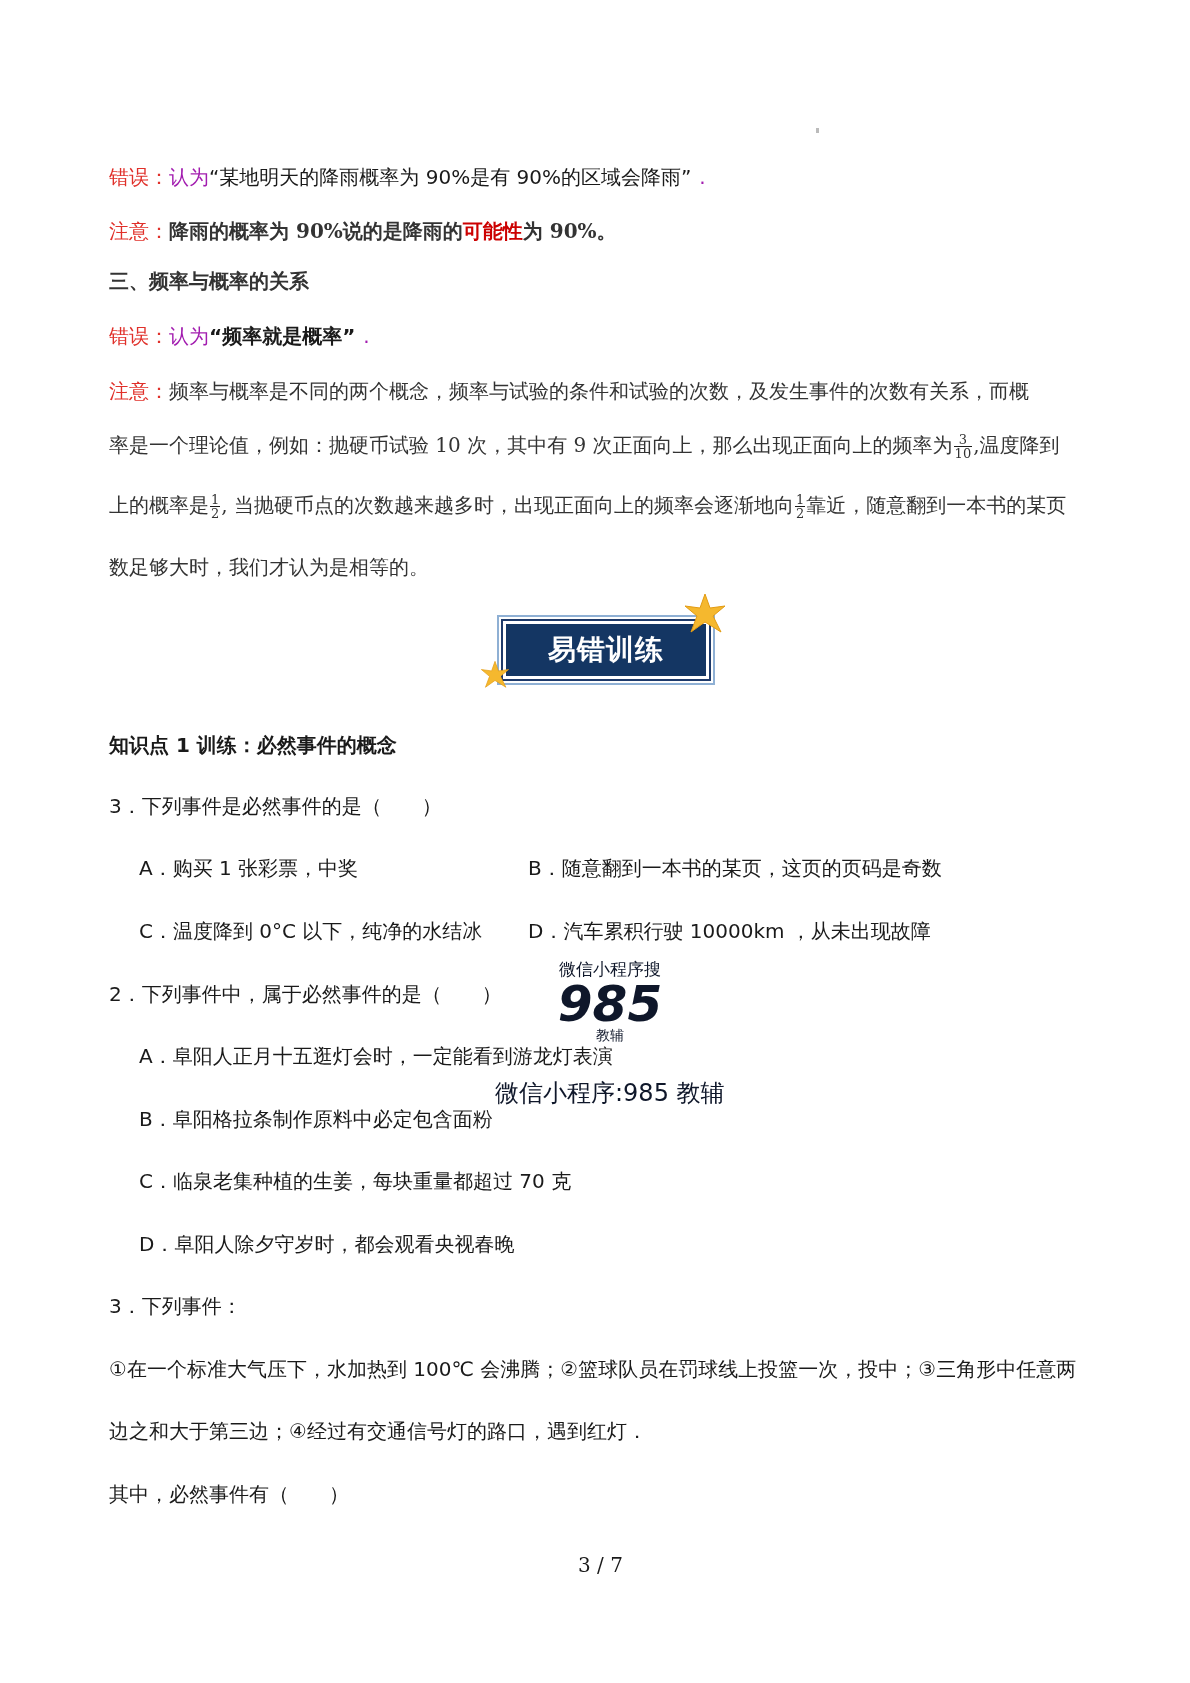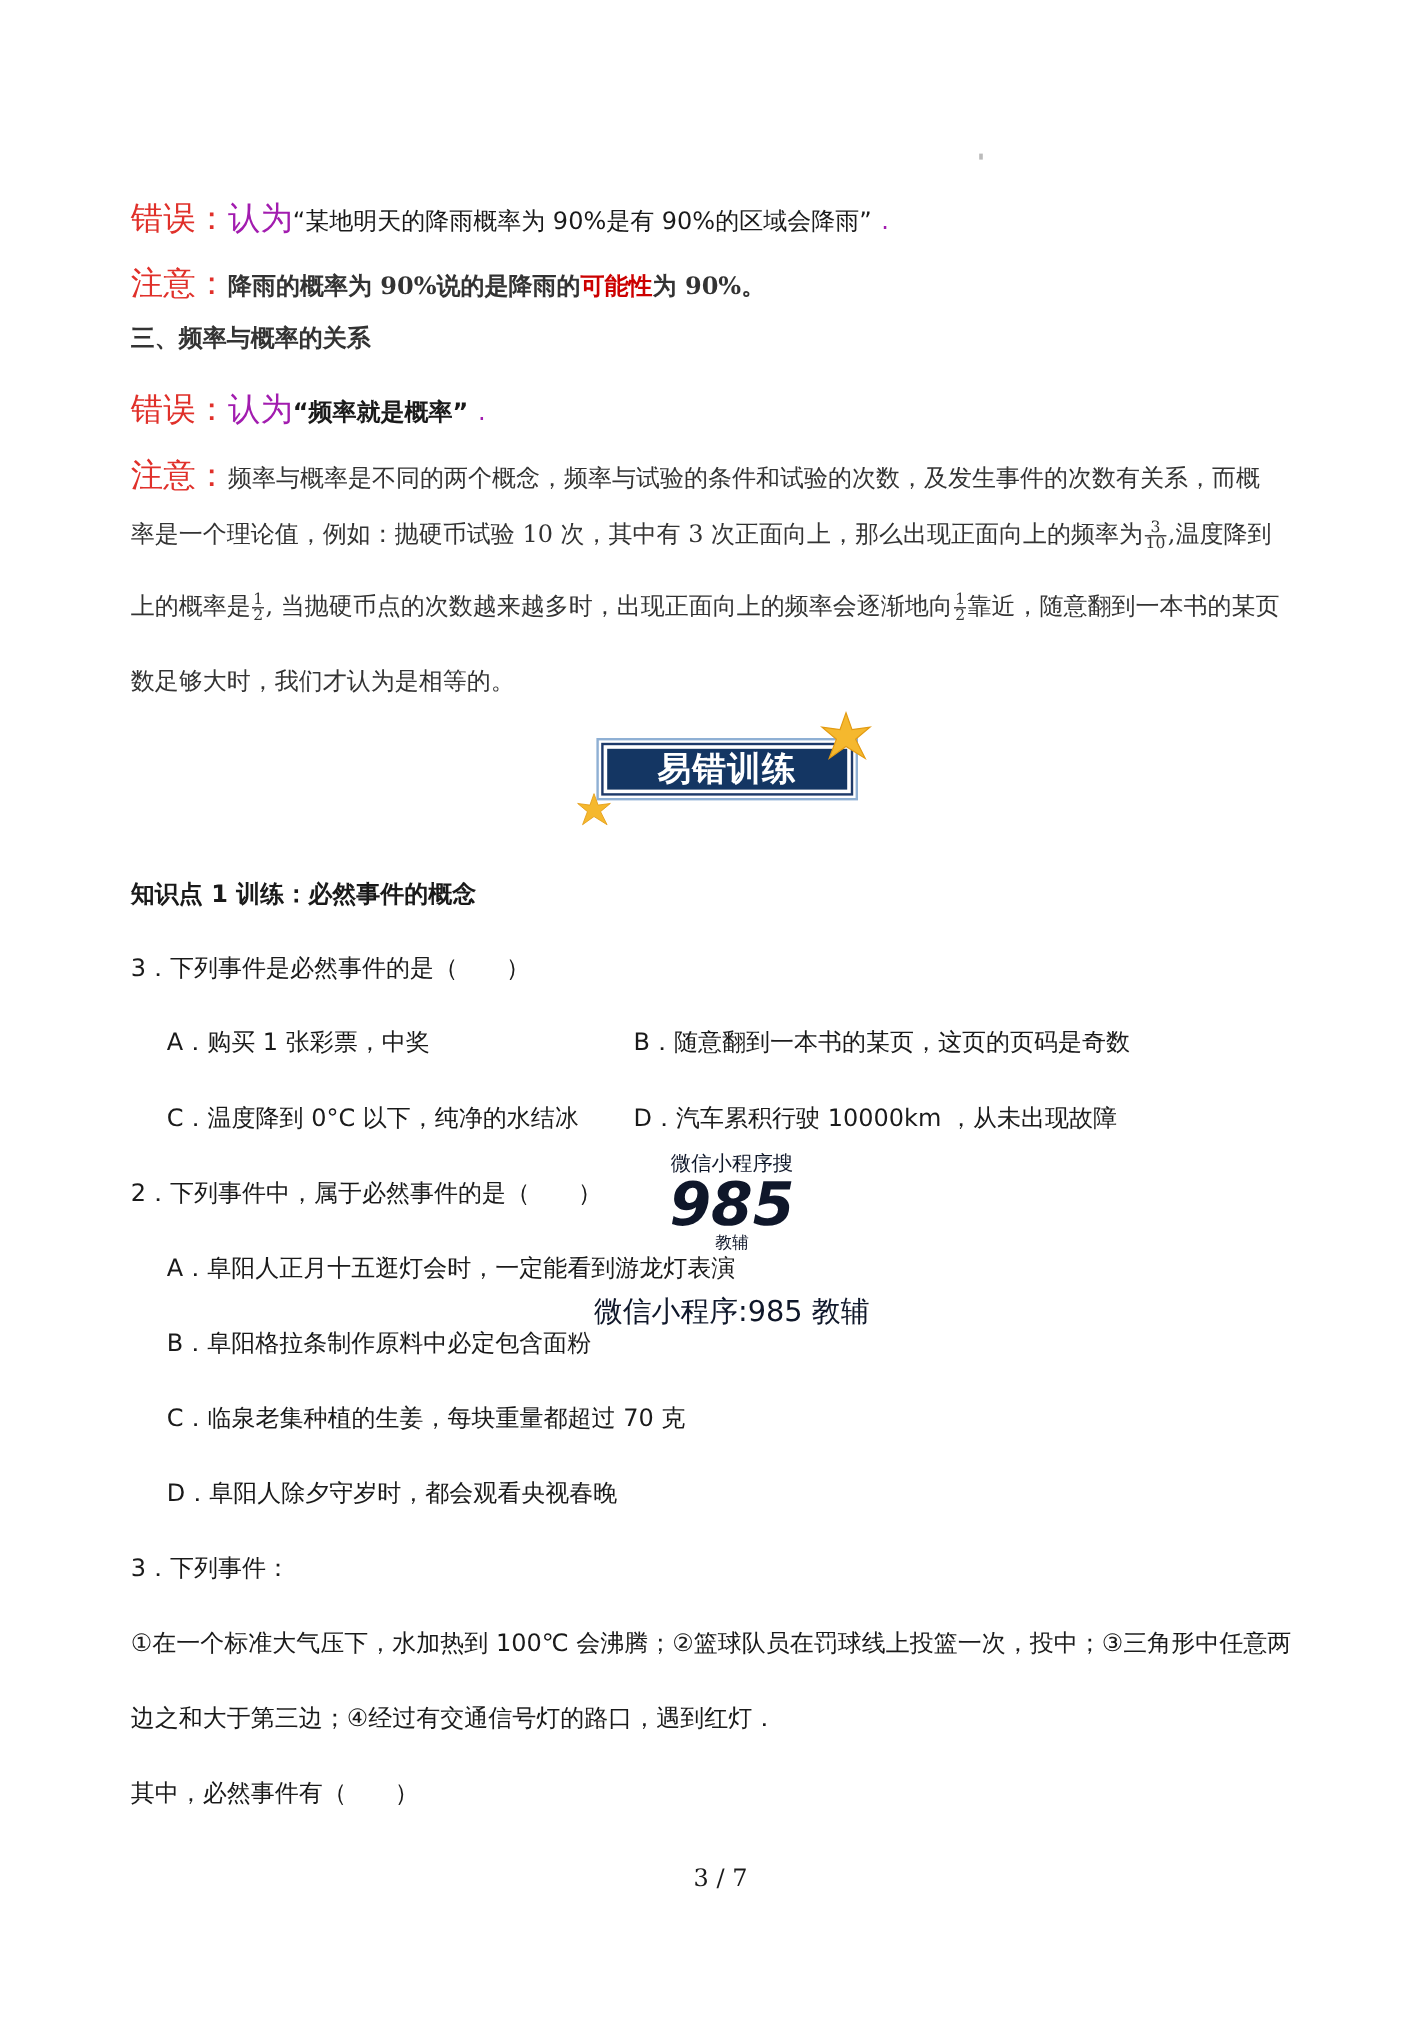--- a/index.html
+++ b/index.html
@@ -10,7 +10,7 @@
   .sans { font-family: "DejaVu Sans", "Liberation Sans", sans-serif; }
   .red { color: #e0302a; }
   .dark-red { color: #cc0000; font-weight: bold; }
-  .label { font-family: Liberation Mono, monospace; font-size: 27px; }
+  .label { font-family: Liberation Mono, monospace; font-size: 20px; }
   .gray { color: #a21caf; }
   .bold { font-weight: bold; }
   .p20 { font-size: 20px; }

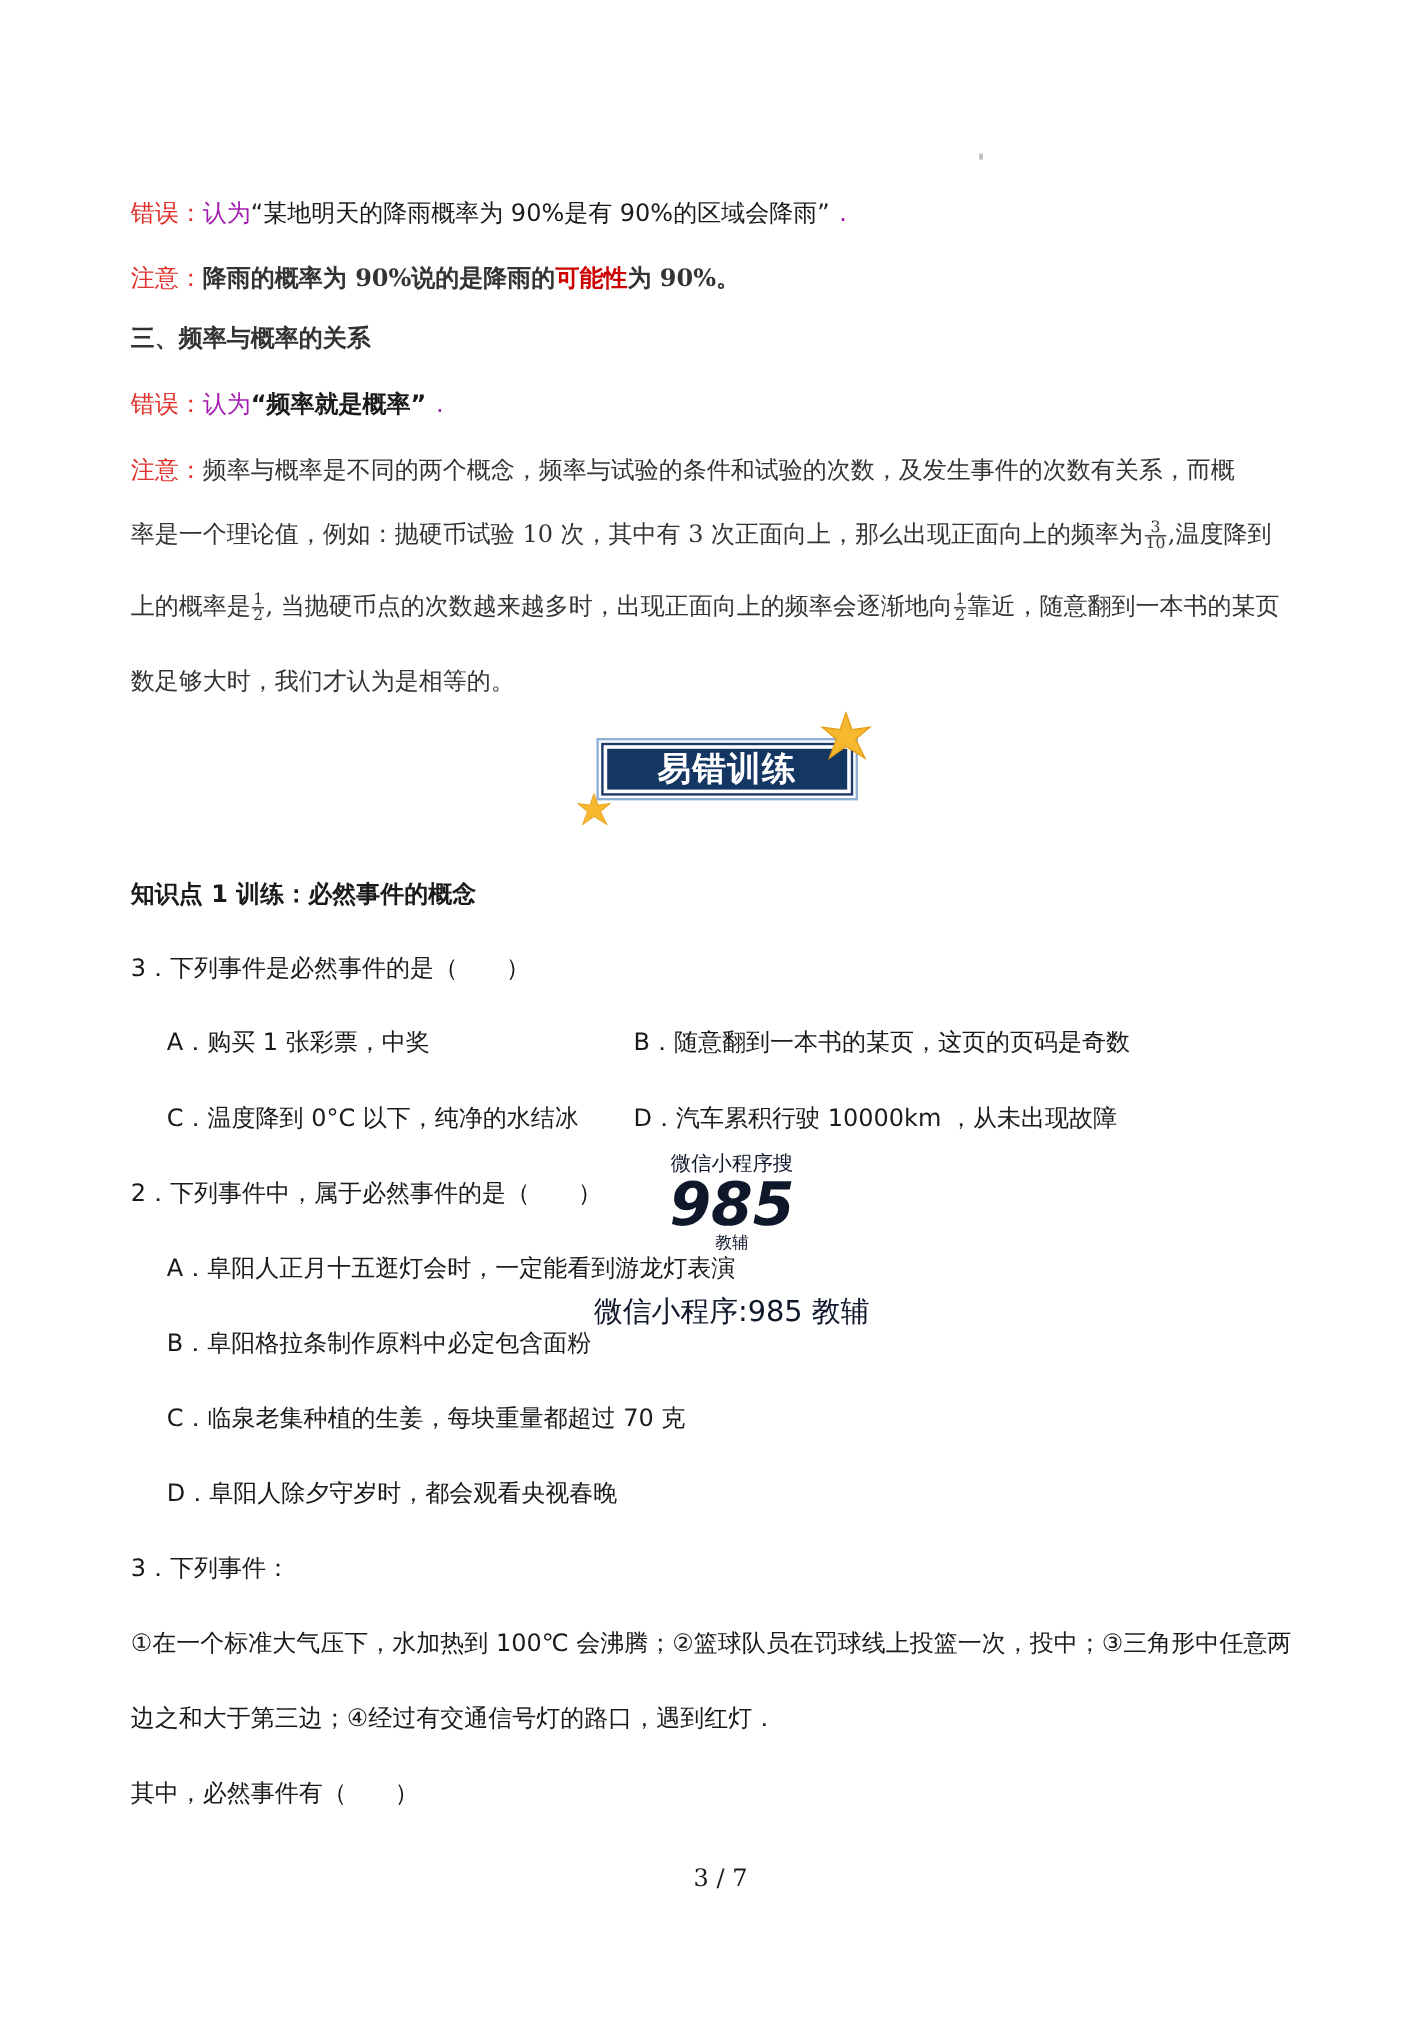--- a/index.html
+++ b/index.html
@@ -52,7 +52,7 @@
 </div>
 
 <div class="abs serif p20" style="left:109px;top:432px;color:#333;">
-  <span>率是一个理论值，例如：抛硬币试验 10 次，其中有 3 次正面向上，那么出现正面向上的频率为</span><span class="frac"><span class="num">3</span><span class="den">10</span></span><span>,温度降到</span>
+  <span>率是一个理论值，例如：抛硬币试验 10 次，其中有 9 次正面向上，那么出现正面向上的频率为</span><span class="frac"><span class="num">3</span><span class="den">10</span></span><span>,温度降到</span>
 </div>
 
 <div class="abs serif p20" style="left:109px;top:492px;color:#333;">

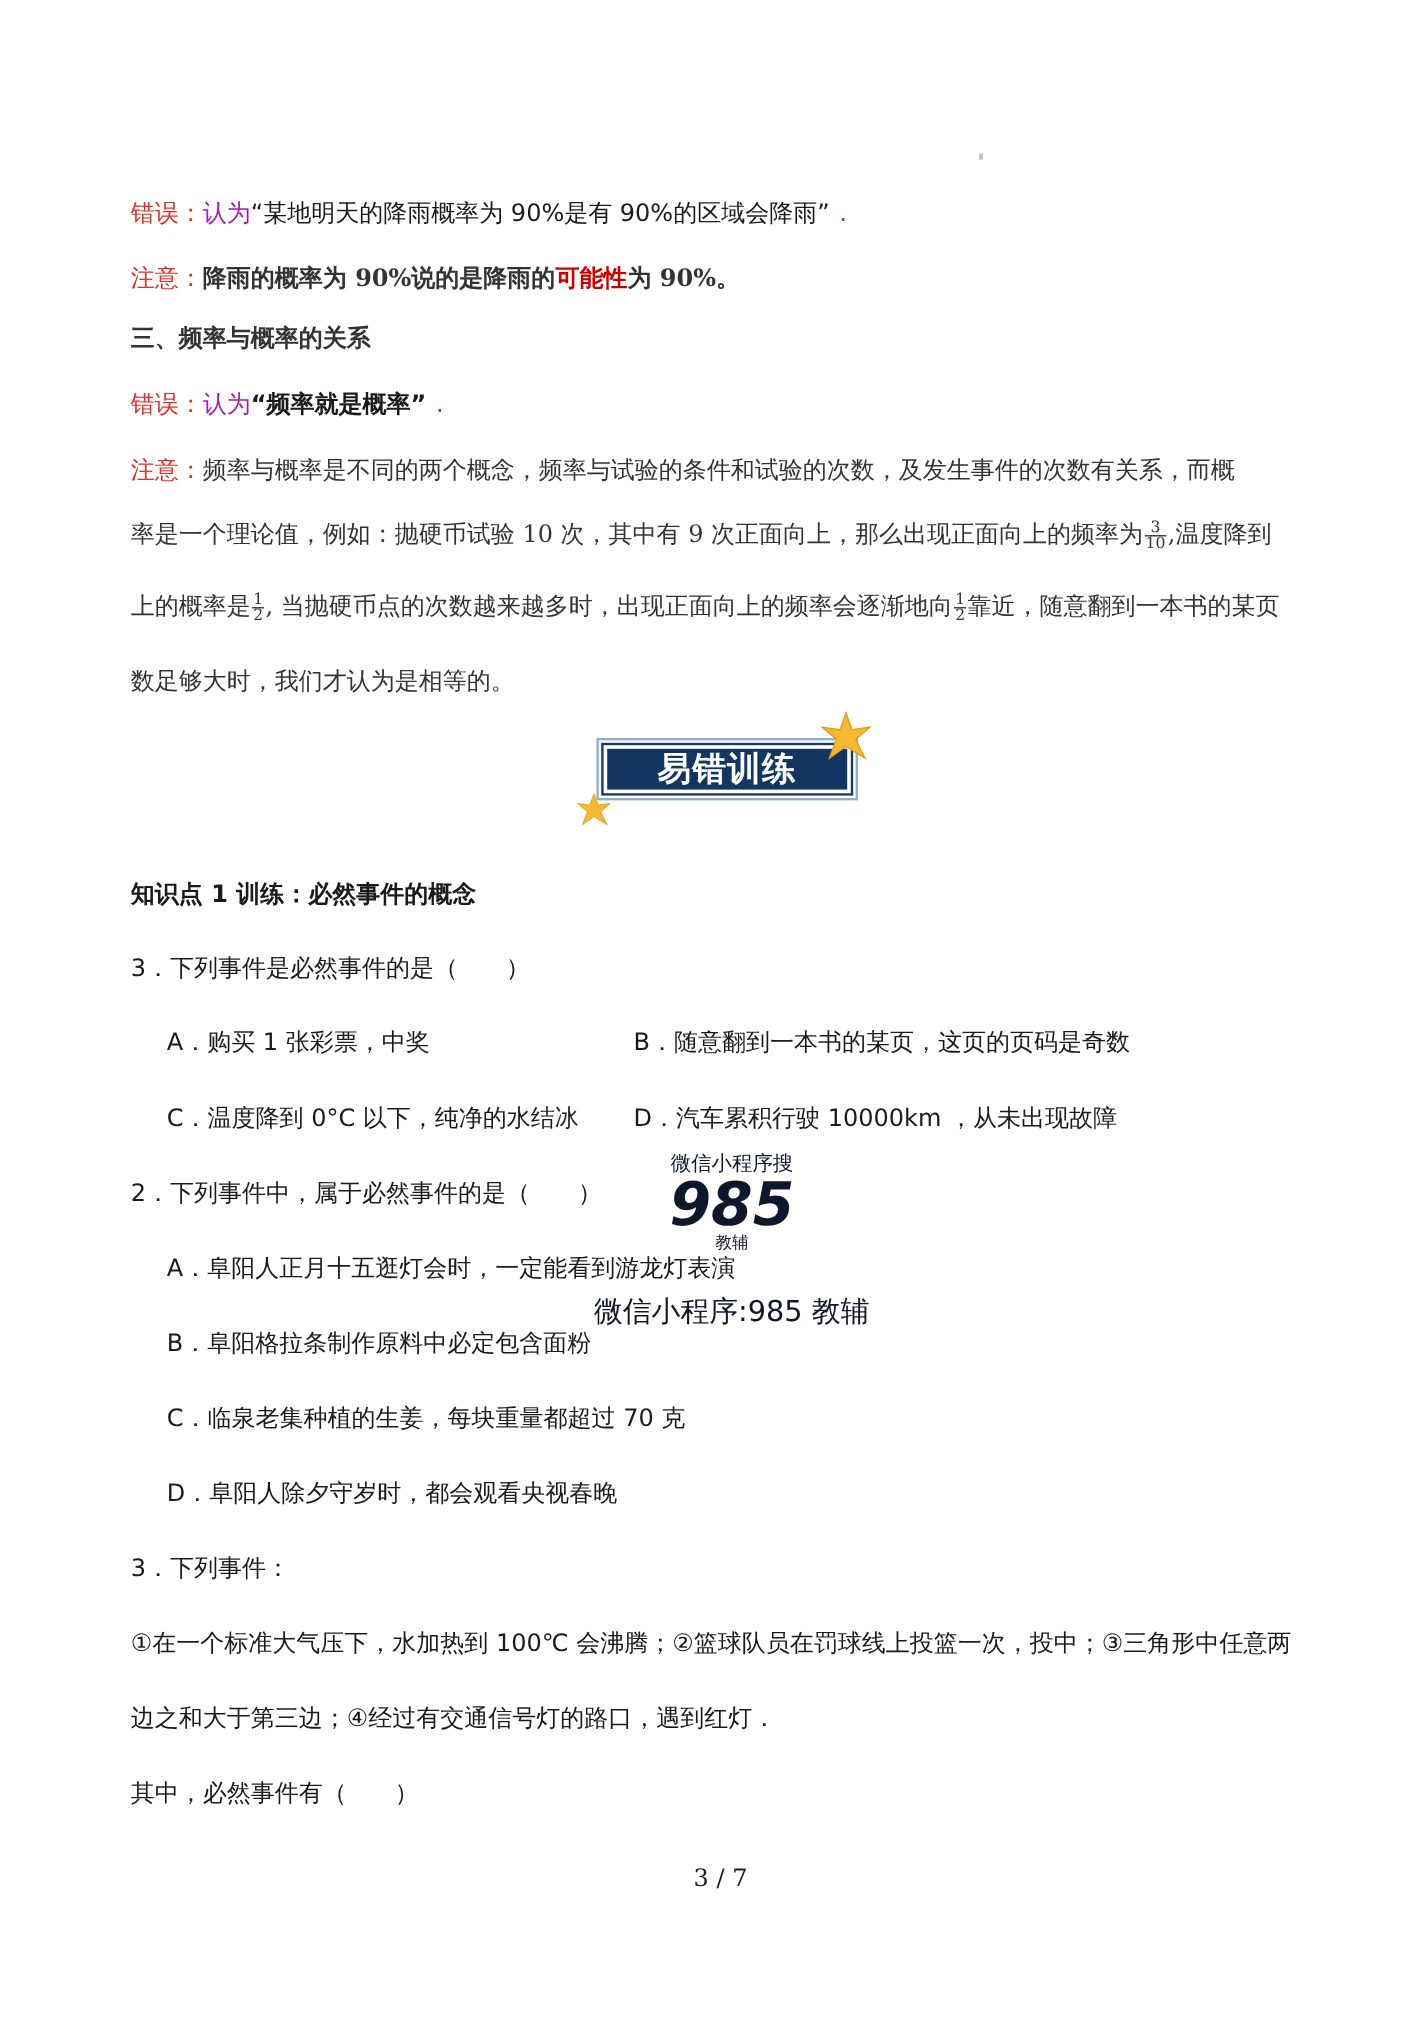--- a/index.html
+++ b/index.html
@@ -18,7 +18,7 @@
           line-height: 13px; margin: 0 1px; font-family: "DejaVu Serif", "Liberation Serif", serif; }
   .frac .num { display: block; border-bottom: 1px solid #1a1a1a; padding: 0 1px; }
   .frac .den { display: block; padding: 0 1px; }
-  .banner { position: absolute; left: 497px; top: 615px; width: 218px; height: 52px; }
+  .banner { position: absolute; left: 497px; top: 615px; width: 218px; height: 70px; }
   .banner .outer { position: absolute; inset: 0; border: 2px solid #8fb0d4; background: #fff; }
   .banner .mid { position: absolute; left: 4px; top: 4px; right: 4px; bottom: 4px; border: 2px solid #1e3a6a; background: #fff; }
   .banner .inner { position: absolute; left: 9px; top: 9px; right: 9px; bottom: 9px; background: #143663;

